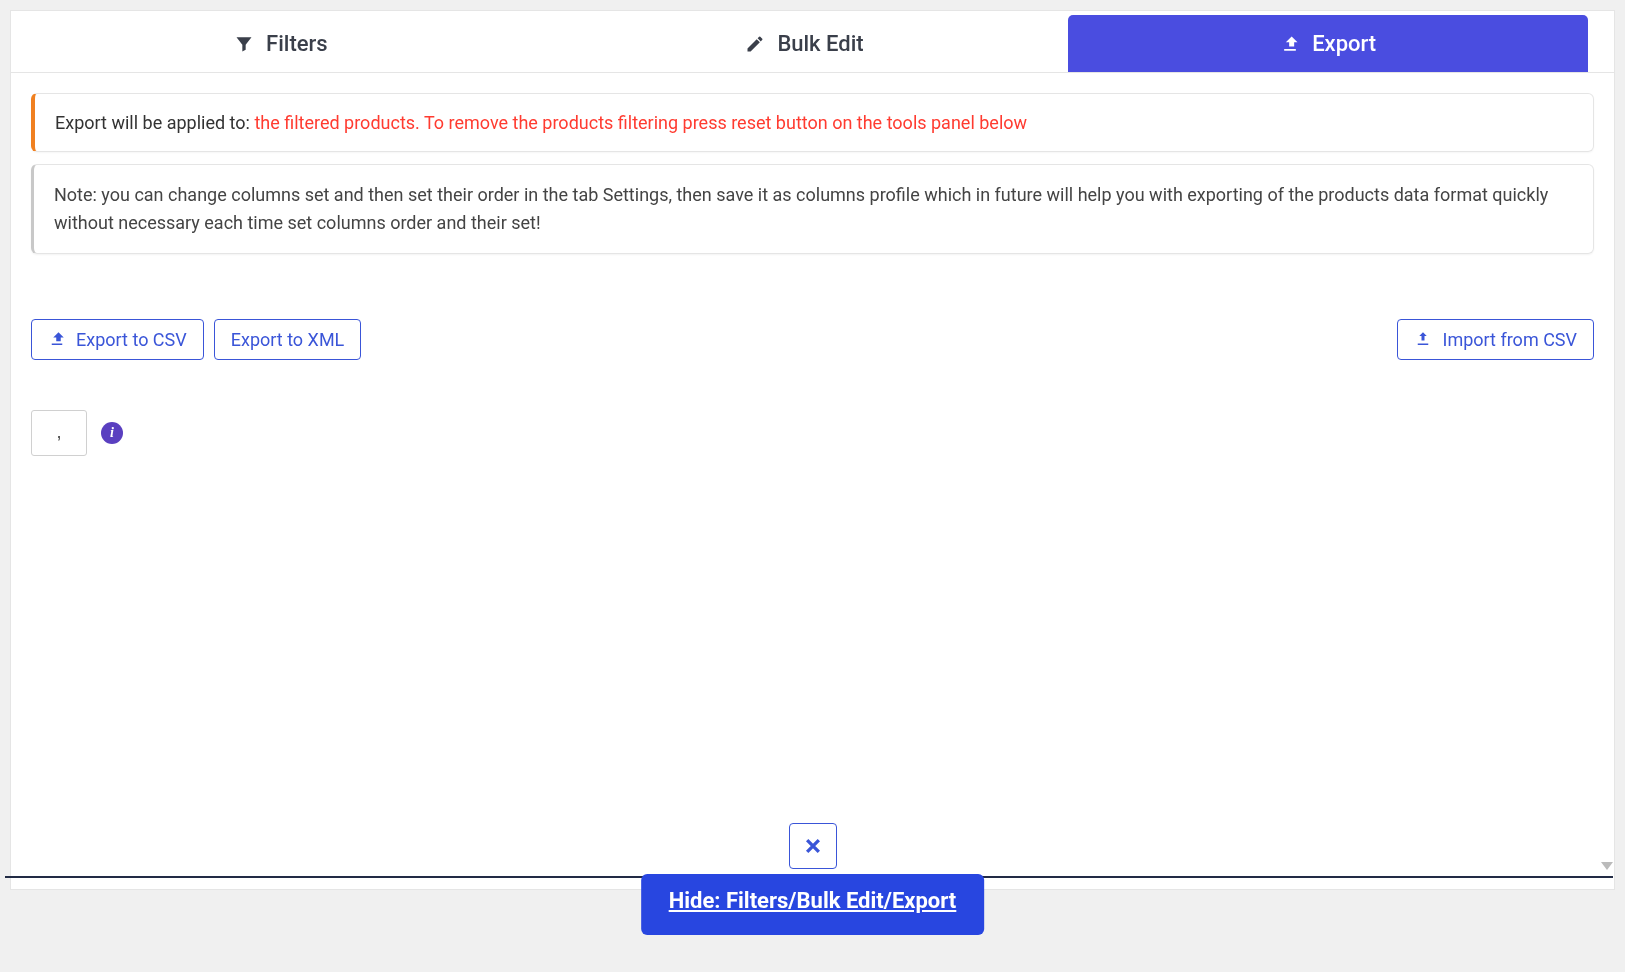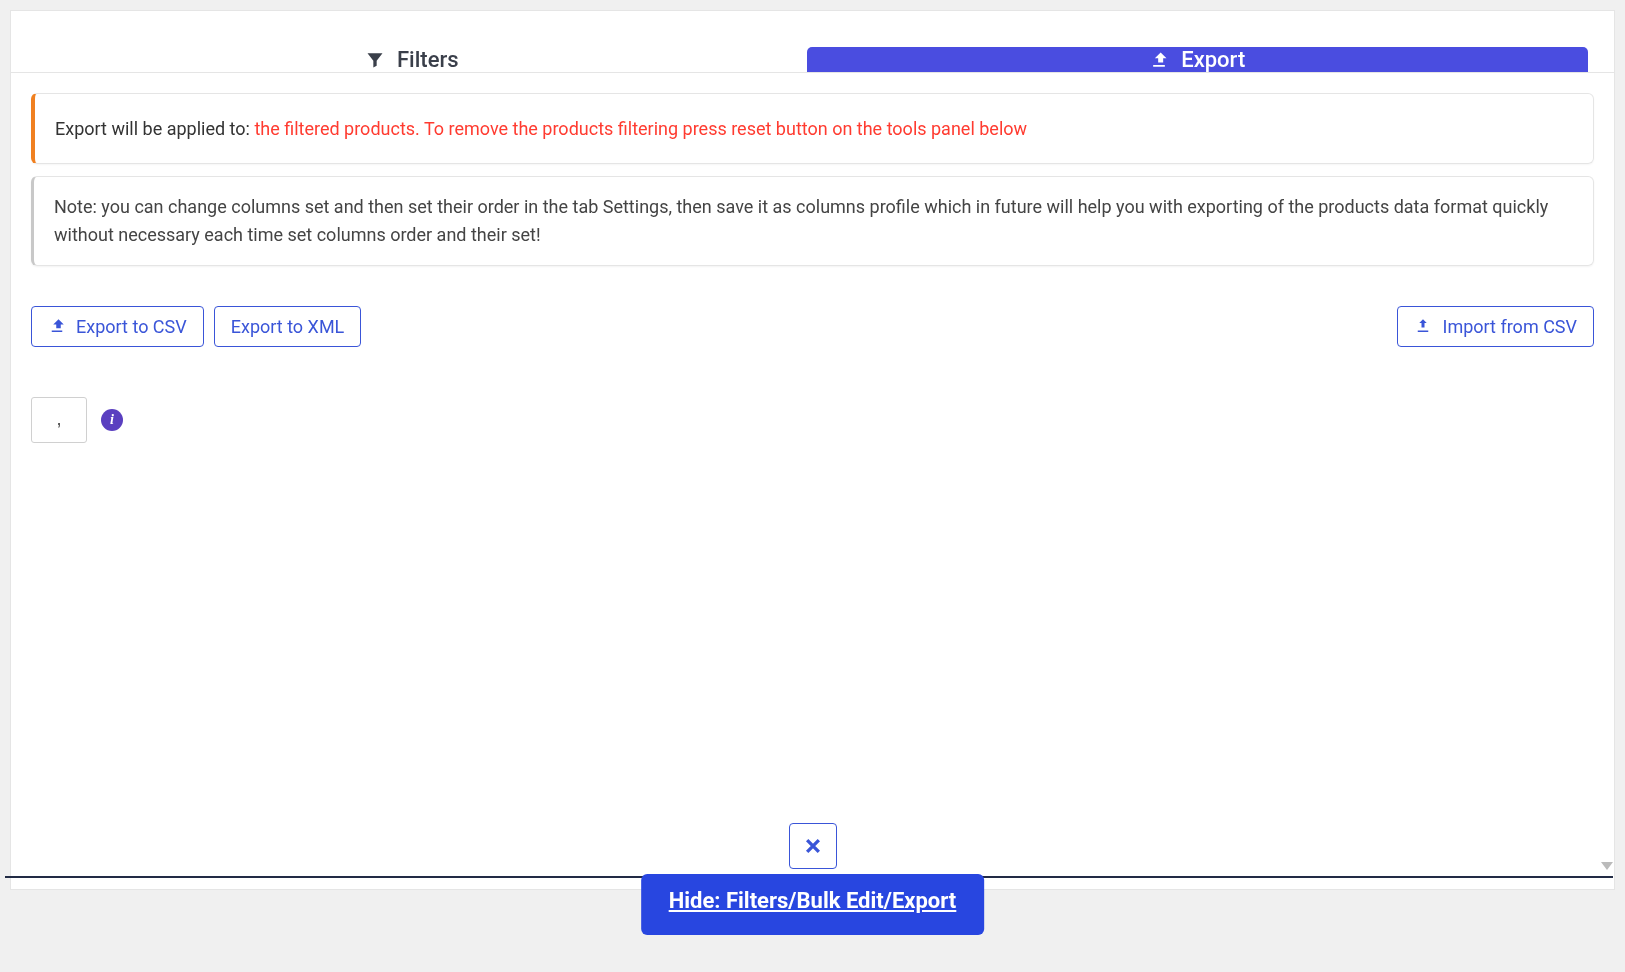--- a/index.html
+++ b/index.html
@@ -24,7 +24,6 @@
     border-bottom: 1px solid #e5e5e5;
     height: 62px;
     padding: 4px 24px 0 8px;
-    align-items: flex-end;
   }
   .tab {
     flex: 1;

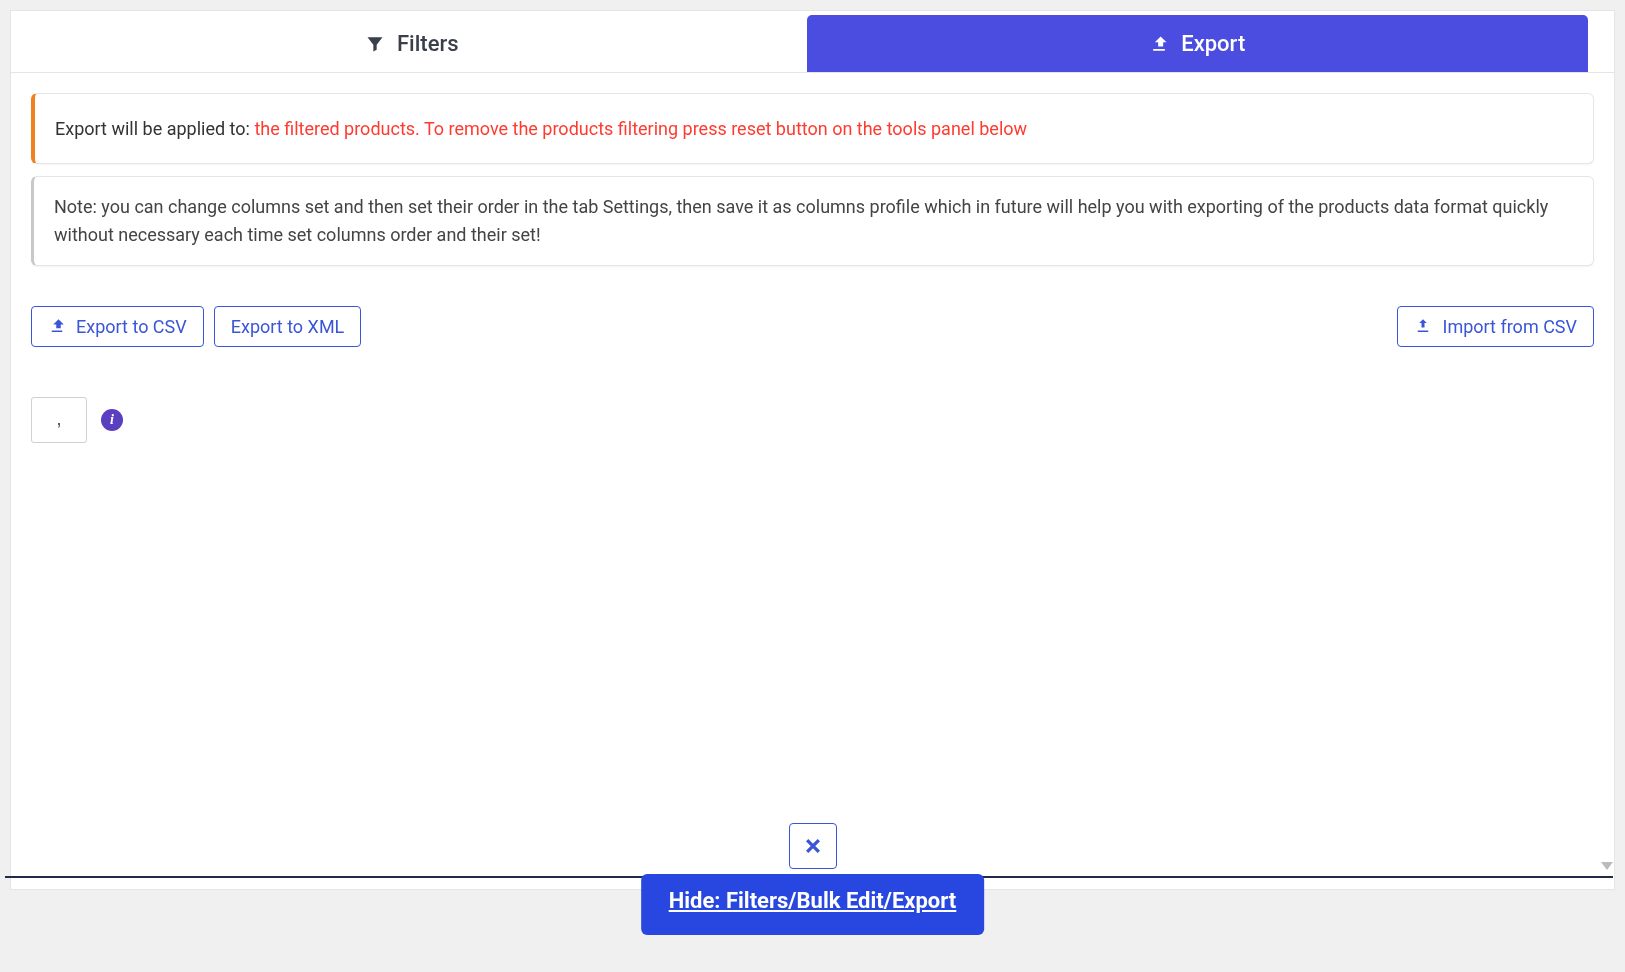--- a/index.html
+++ b/index.html
@@ -179,6 +179,12 @@
           <path d="M3 4h18l-7 9v6l-4 2v-8L3 4z"></path>
         </svg>
       <span>Filters</span>
+    </div>
+    <div class="tab">
+      <svg viewBox="0 0 24 24" fill="#3a3f4a">
+          <path d="M3 17.25V21h3.75L17.81 9.94l-3.75-3.75L3 17.25zM20.71 7.04a1 1 0 0 0 0-1.41l-2.34-2.34a1 1 0 0 0-1.41 0l-1.83 1.83 3.75 3.75 1.83-1.83z"></path>
+        </svg>
+      <span>Bulk Edit</span>
     </div>
     <div class="tab active">
       <svg viewBox="0 0 24 24" fill="#fff">

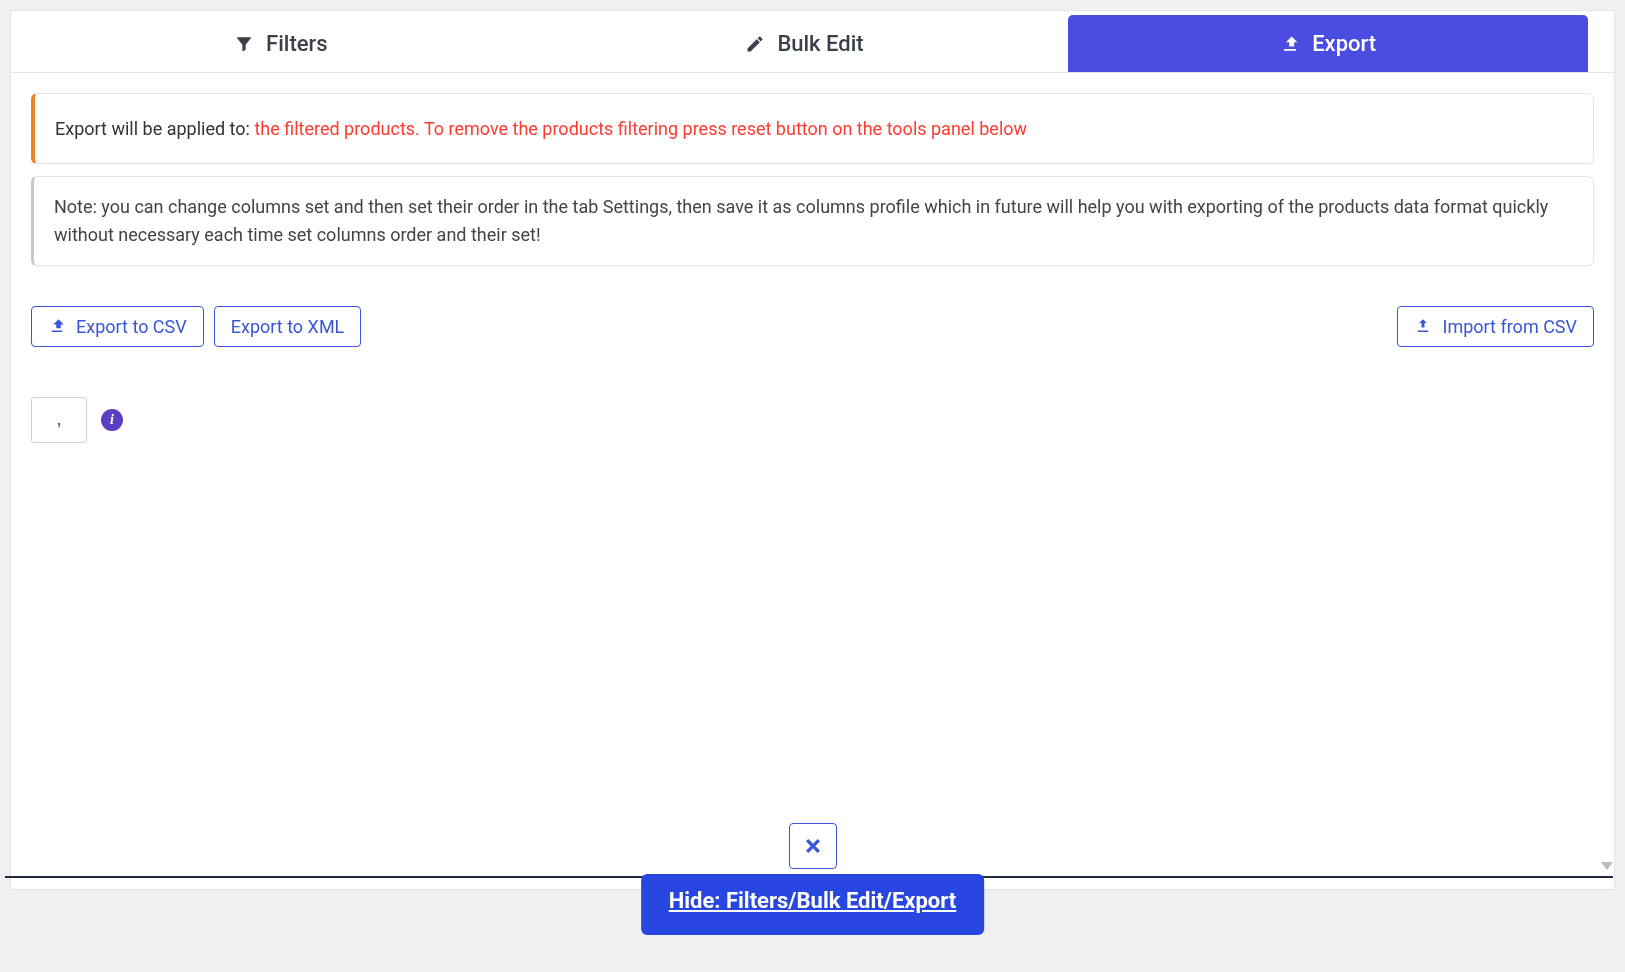--- a/index.html
+++ b/index.html
@@ -50,7 +50,7 @@
     border: 1px solid #e5e5e5;
     border-left: 4px solid #f08020;
     border-radius: 6px;
-    padding: 24px 20px;
+    padding: 18px 20px;
     font-size: 18px;
     color: #333;
     margin-bottom: 12px;

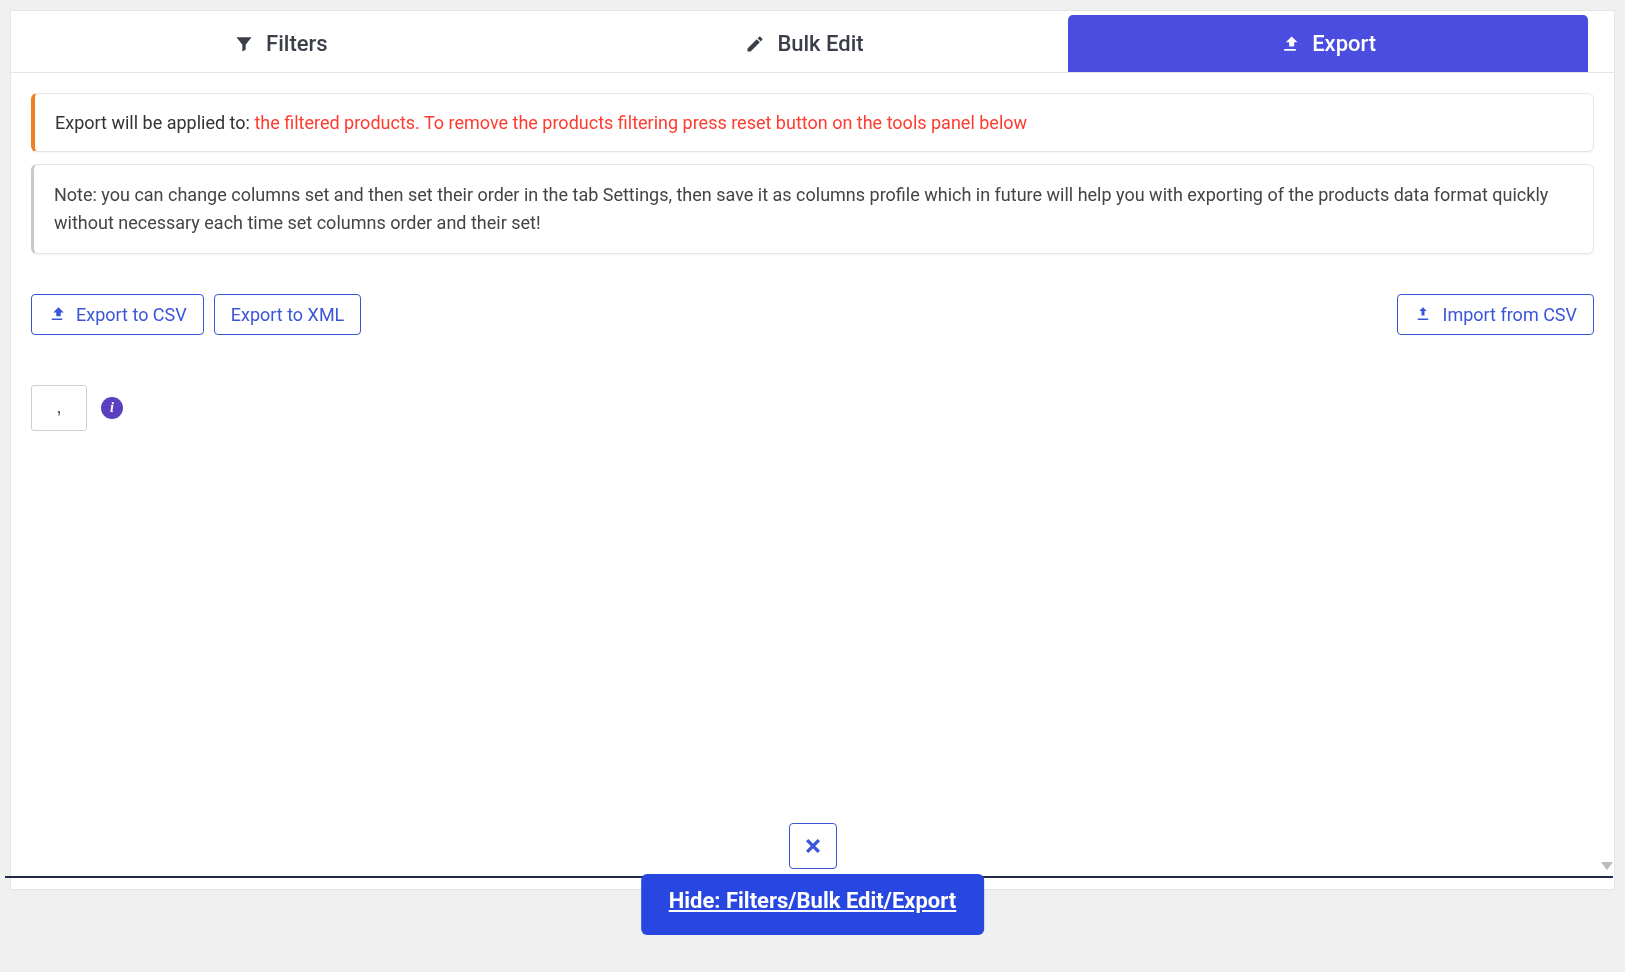--- a/index.html
+++ b/index.html
@@ -87,6 +87,7 @@
     align-items: center;
     gap: 10px;
     font-family: inherit;
+    margin-top: 25px;
   }
   .btn svg { width: 18px; height: 18px; }
   .delimiter-row {

